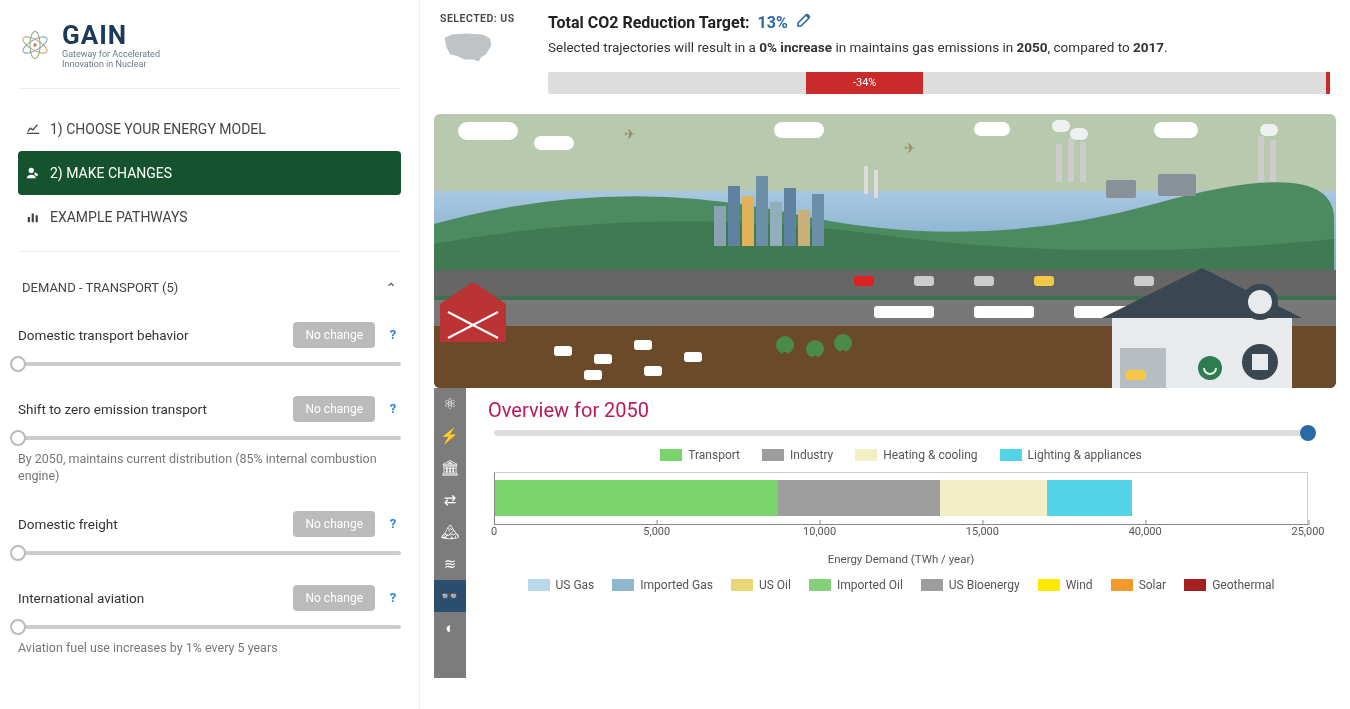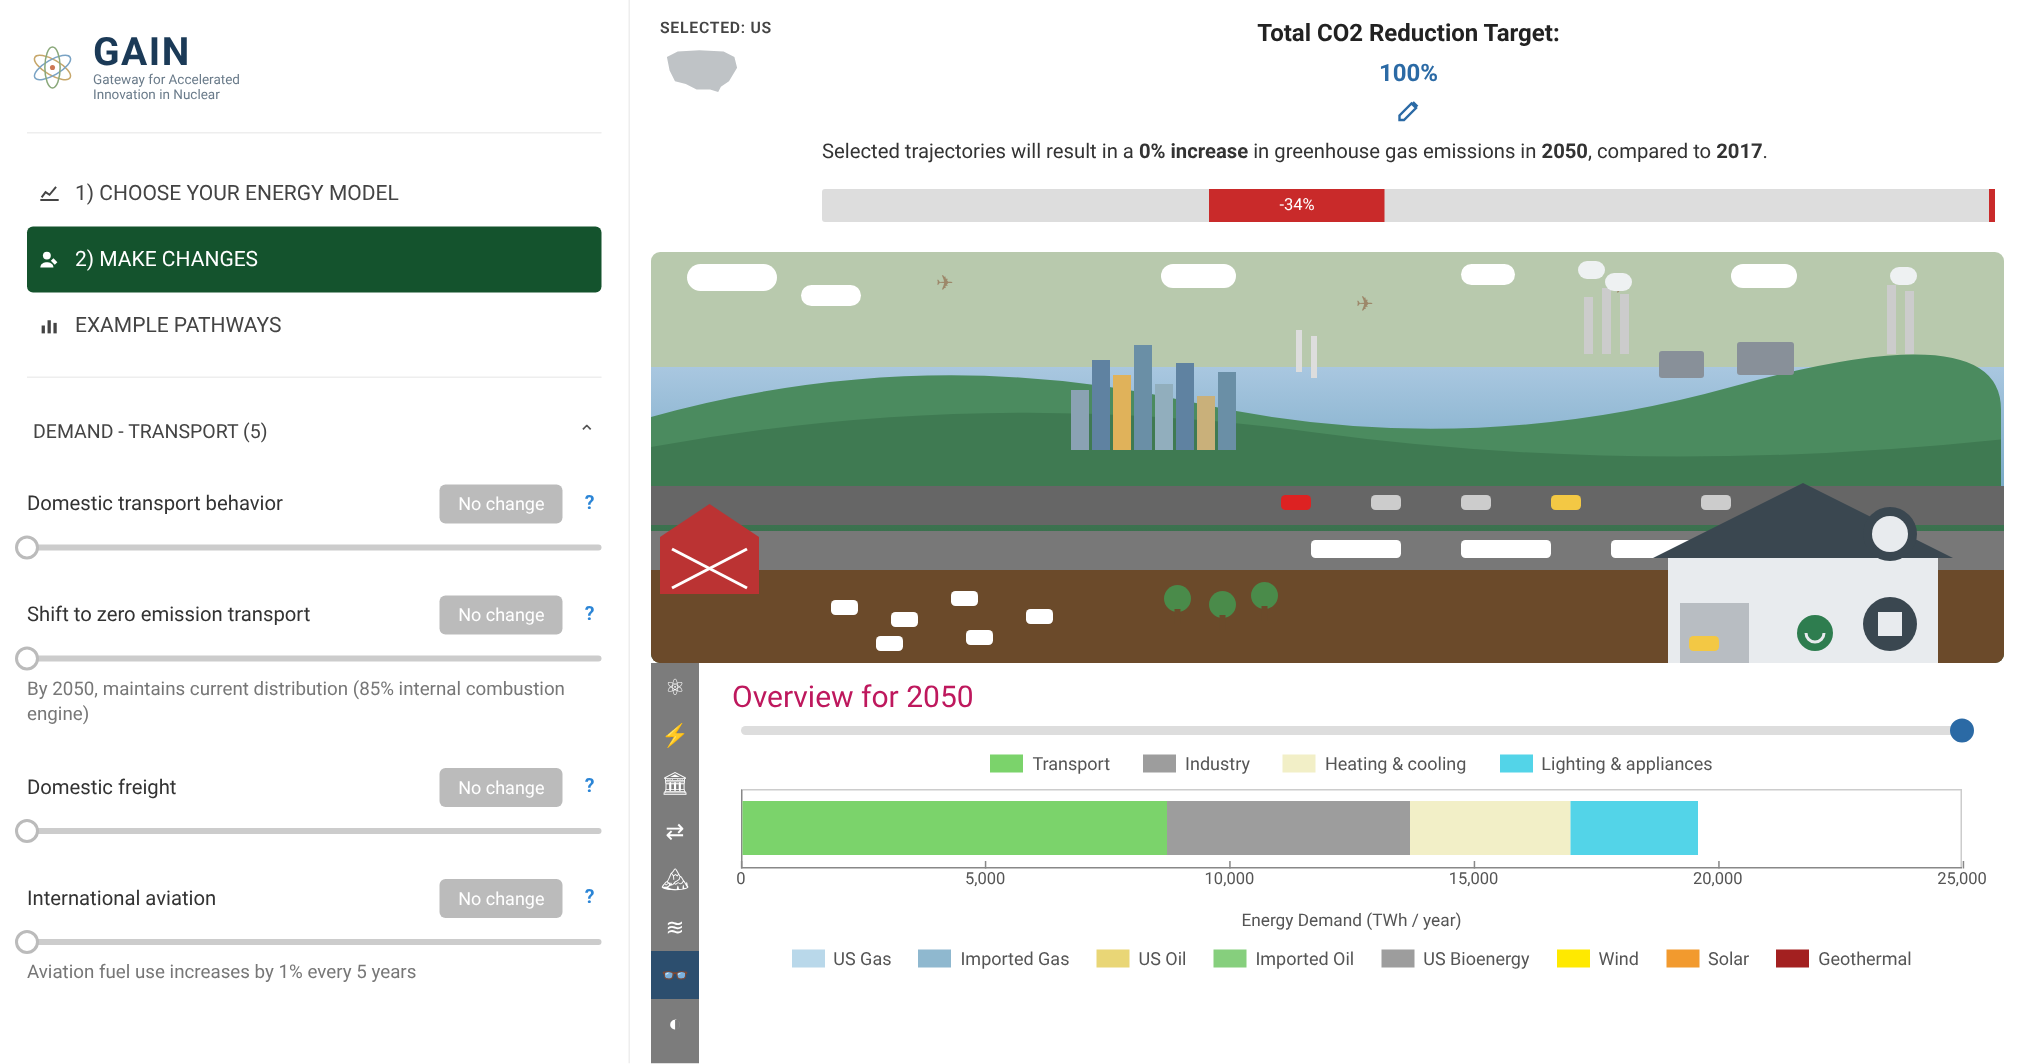--- a/index.html
+++ b/index.html
@@ -32,7 +32,7 @@
 .sel-label { font-size: 10.5px; letter-spacing: .5px; color: #444; font-weight: 600; }
 .us-map { width: 56px; height: 36px; }
 .head-col { flex: 1; }
-.head-title { font-size: 16px; font-weight: 700; color: #222; display: flex; align-items: center; gap: 8px; flex-direction: column; }
+.head-title { font-size: 16px; font-weight: 700; color: #222; display: flex; align-items: flex-end; gap: 8px; }
 .head-title .pct { color: #2b6aa5; }
 .edit-ico { color: #2b6aa5; cursor: pointer; }
 .head-sub { font-size: 13.5px; color: #333; margin-top: 6px; line-height: 1.45; }

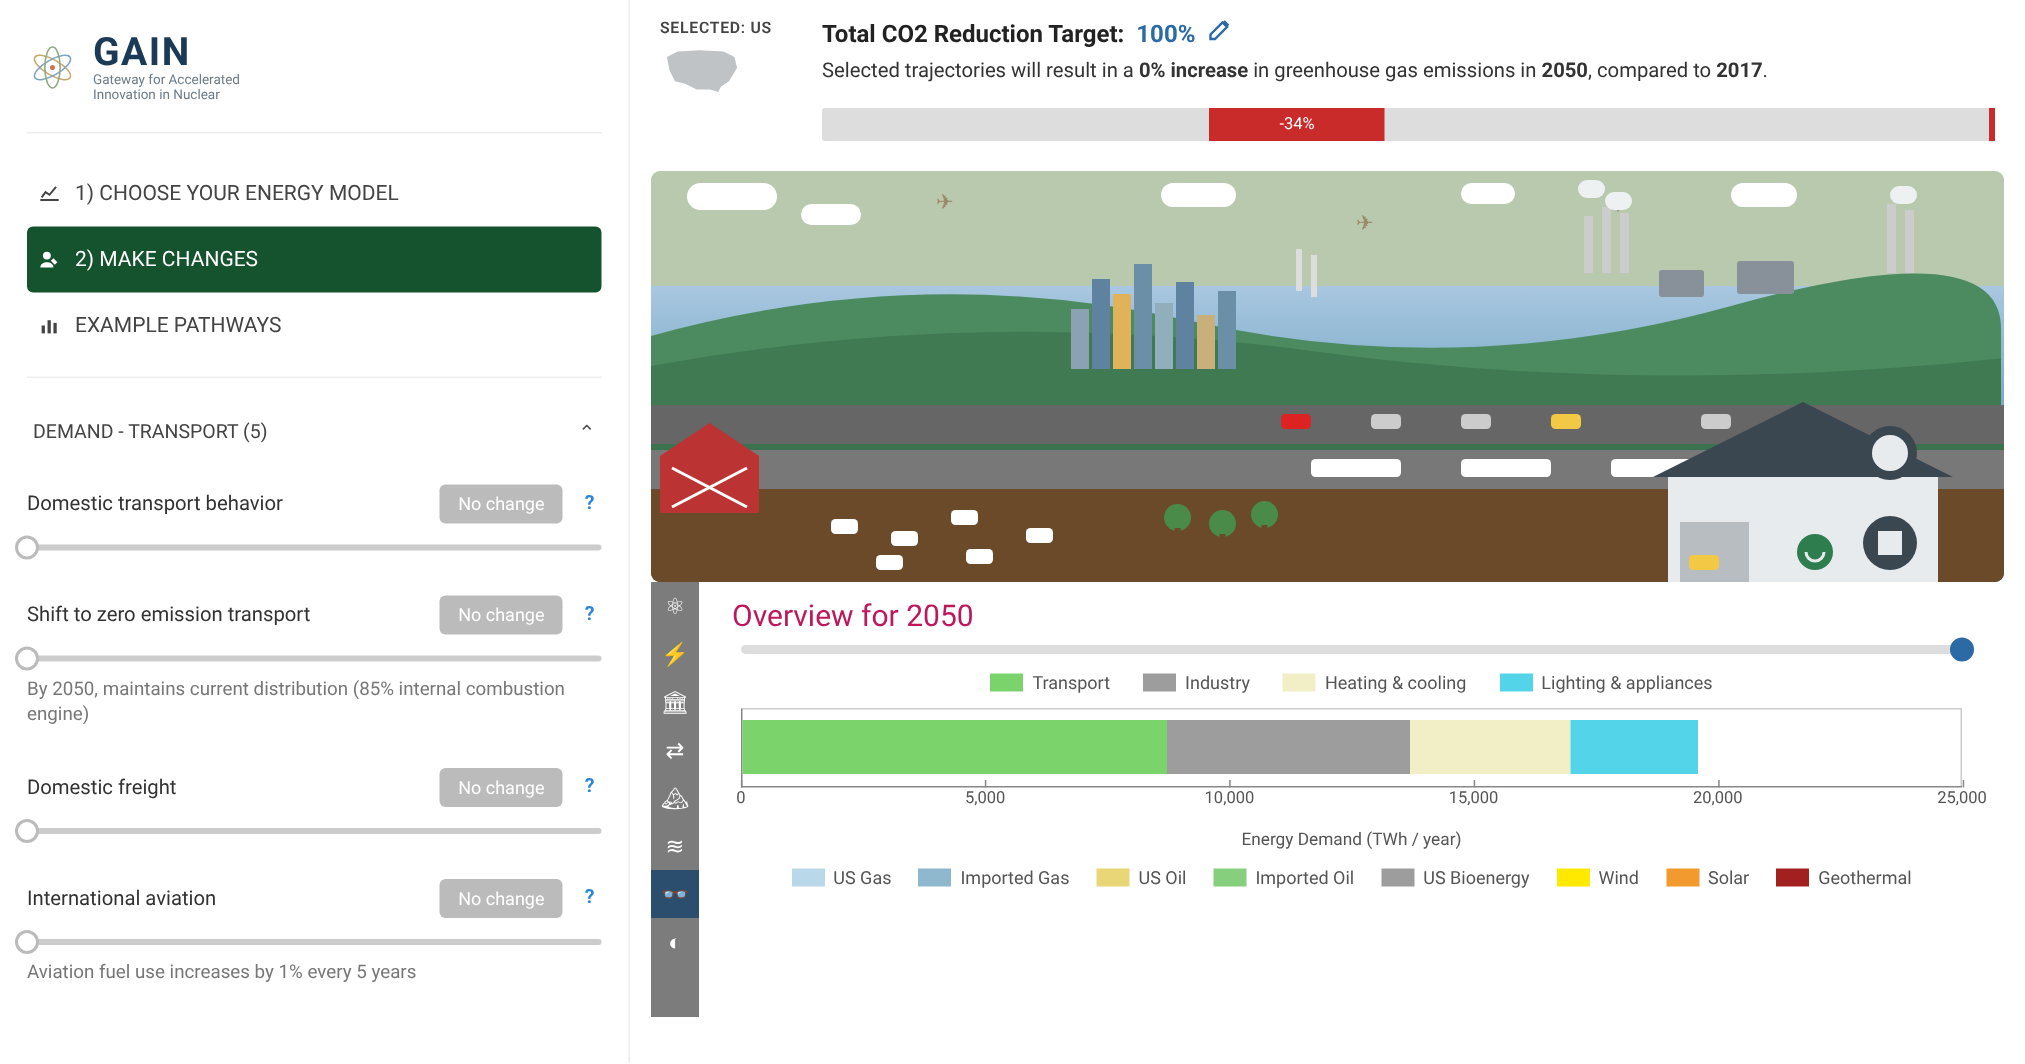--- a/index.html
+++ b/index.html
@@ -192,7 +192,7 @@
     <div class="head-col">
       <div class="head-title">
         <span>Total CO2 Reduction Target:</span>
-        <span class="pct">100%</span>
+        <span class="pct">13%</span>
         <span class="edit-ico">
           <svg width="16" height="16" viewBox="0 0 16 16">
               <path d="M2 14v-3l8-8 3 3-8 8H2z M11 2l3 3" fill="none" stroke="#2b6aa5" stroke-width="1.6"></path>

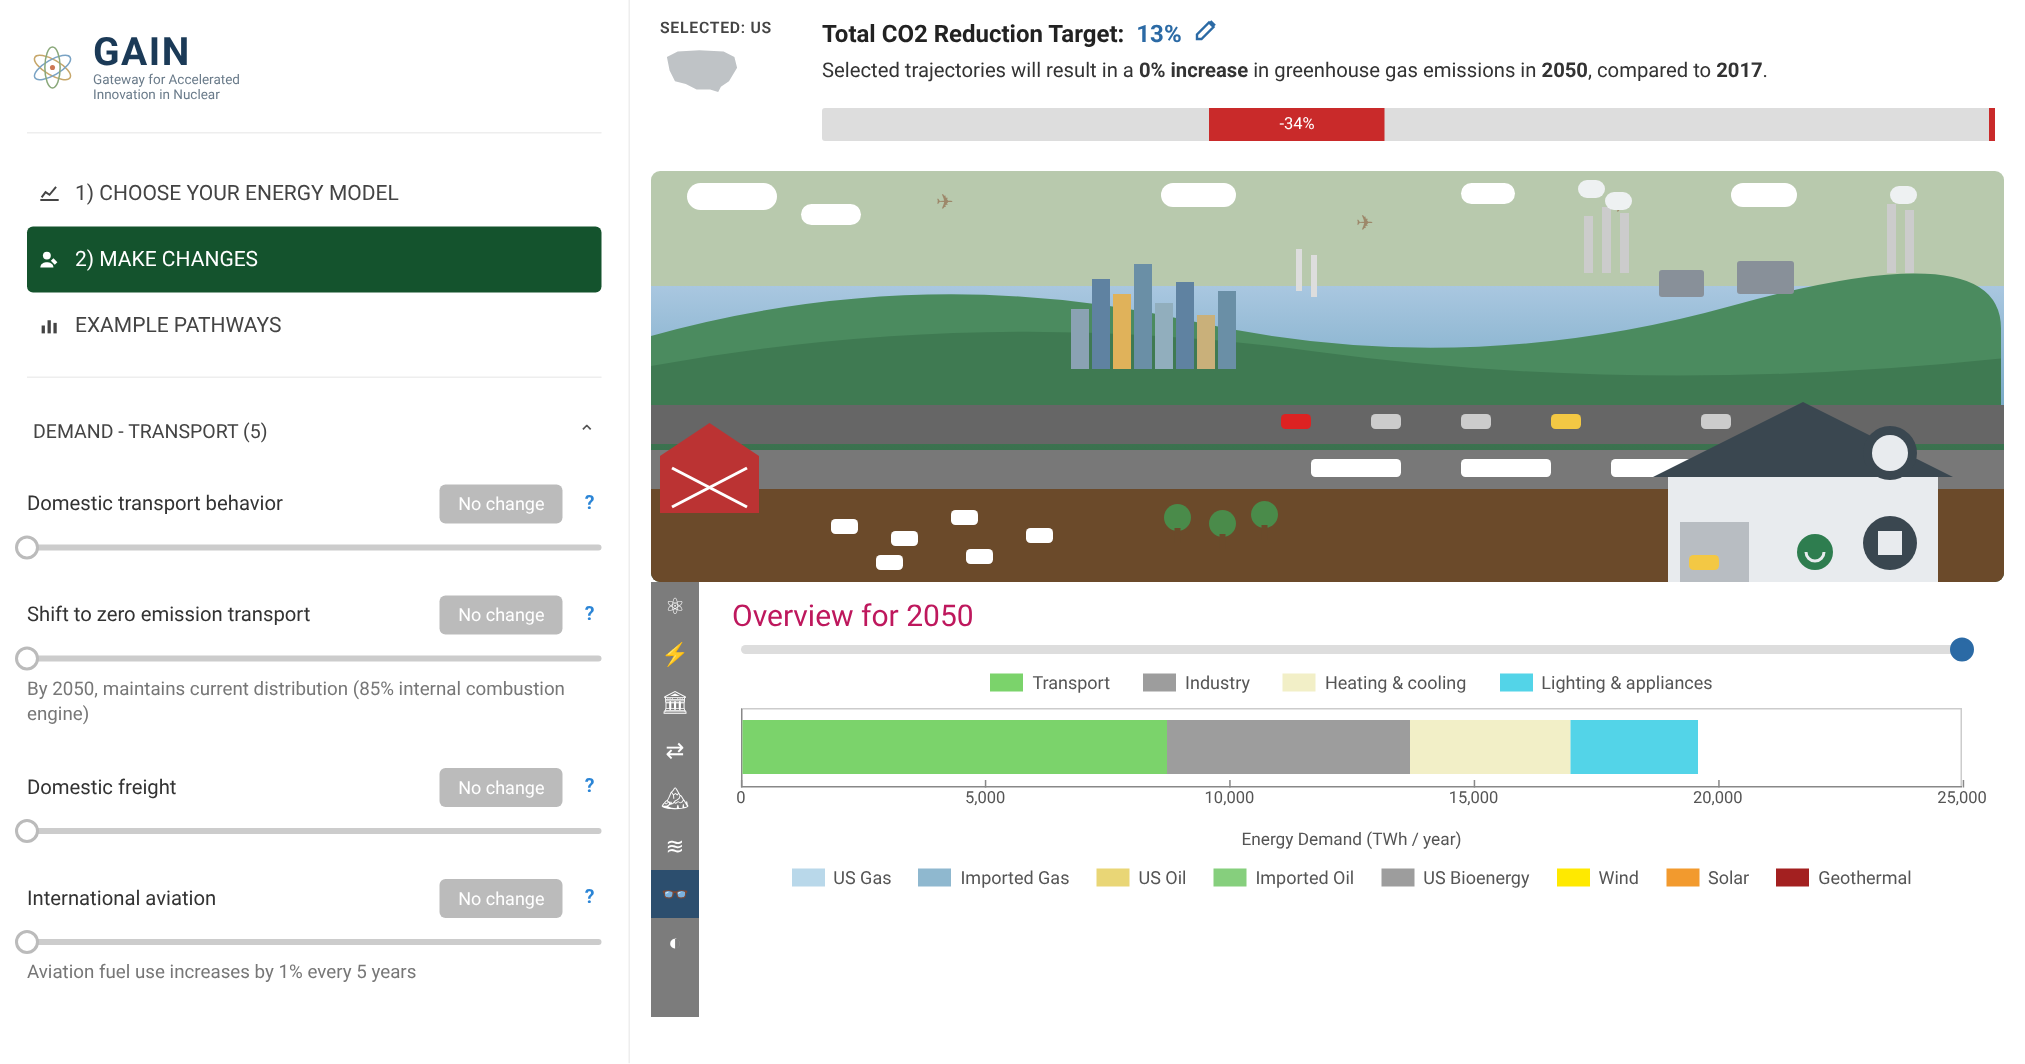--- a/index.html
+++ b/index.html
@@ -200,7 +200,7 @@
         </span>
       </div>
       <div class="head-sub">
-        <span>Selected trajectories will result in a </span><b>0% increase</b><span> in greenhouse gas emissions in </span><b>2050</b><span>, compared to </span><b>2017</b><span>.</span>
+        <span>Selected trajectories will result in a </span><b>0% increase</b><span> in maintains gas emissions in </span><b>2050</b><span>, compared to </span><b>2017</b><span>.</span>
       </div>
       <div class="progress-outer">
         <div class="progress-red" id="progred" style="left: 33%; width: 15%;">

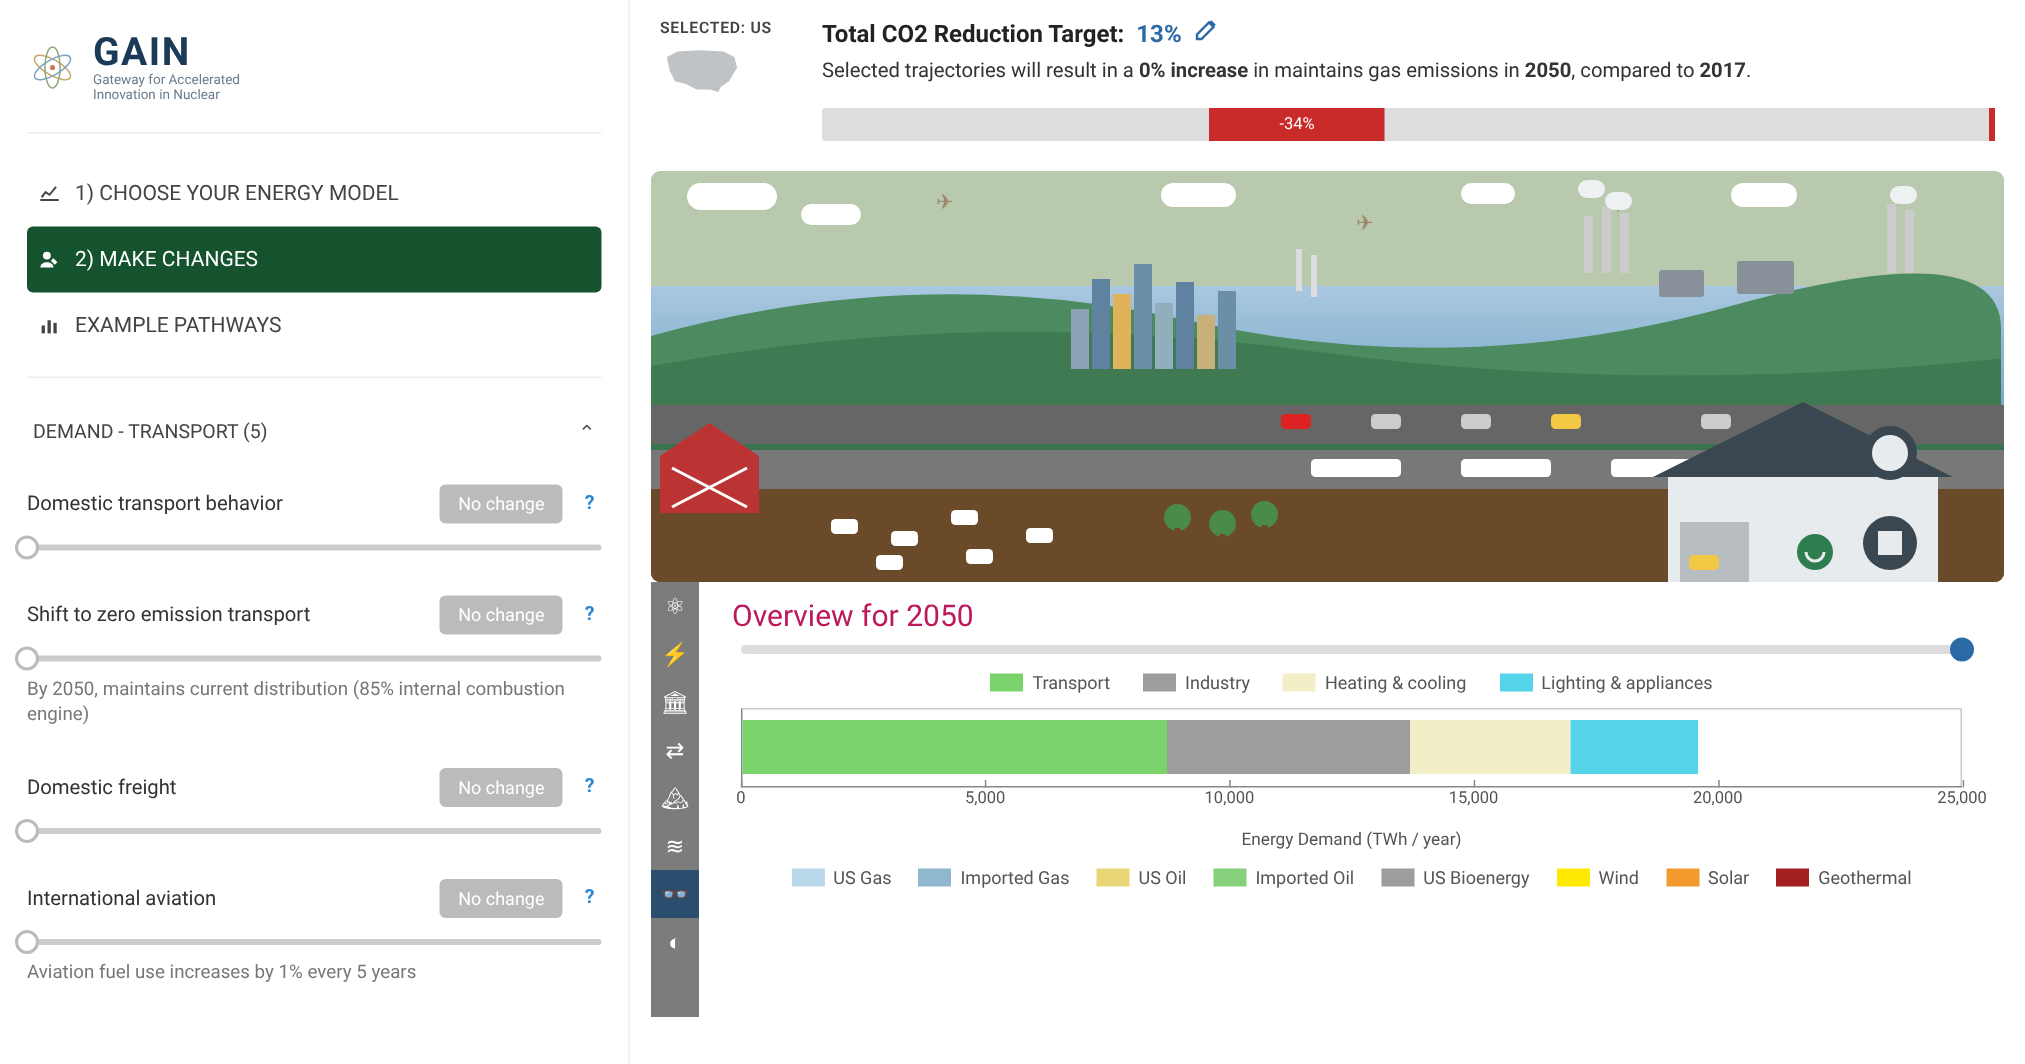--- a/index.html
+++ b/index.html
@@ -336,7 +336,7 @@
           <div class="tick" style="left: 20%;">5,000</div>
           <div class="tick" style="left: 40%;">10,000</div>
           <div class="tick" style="left: 60%;">15,000</div>
-          <div class="tick" style="left: 80%;">20,000</div>
+          <div class="tick" style="left: 80%;">40,000</div>
           <div class="tick" style="left: 100%;">25,000</div>
         </div>
       <div class="axis-label">Energy Demand (TWh / year)</div>

